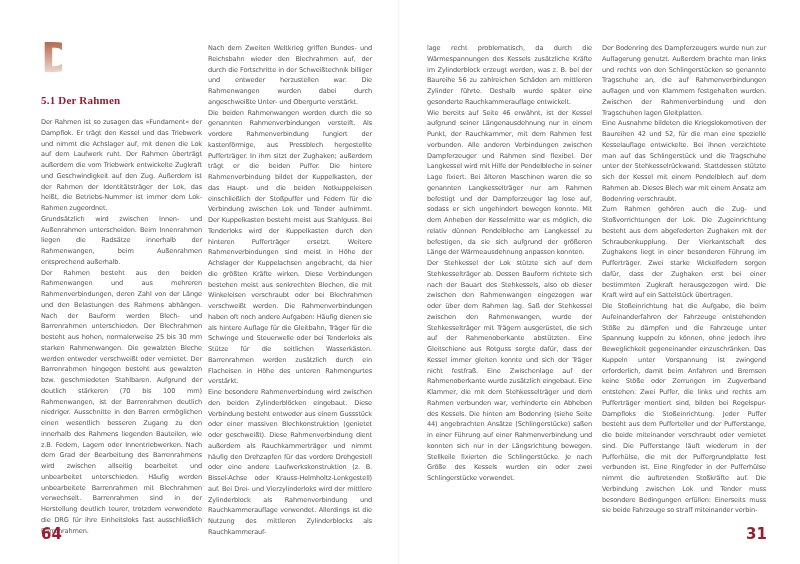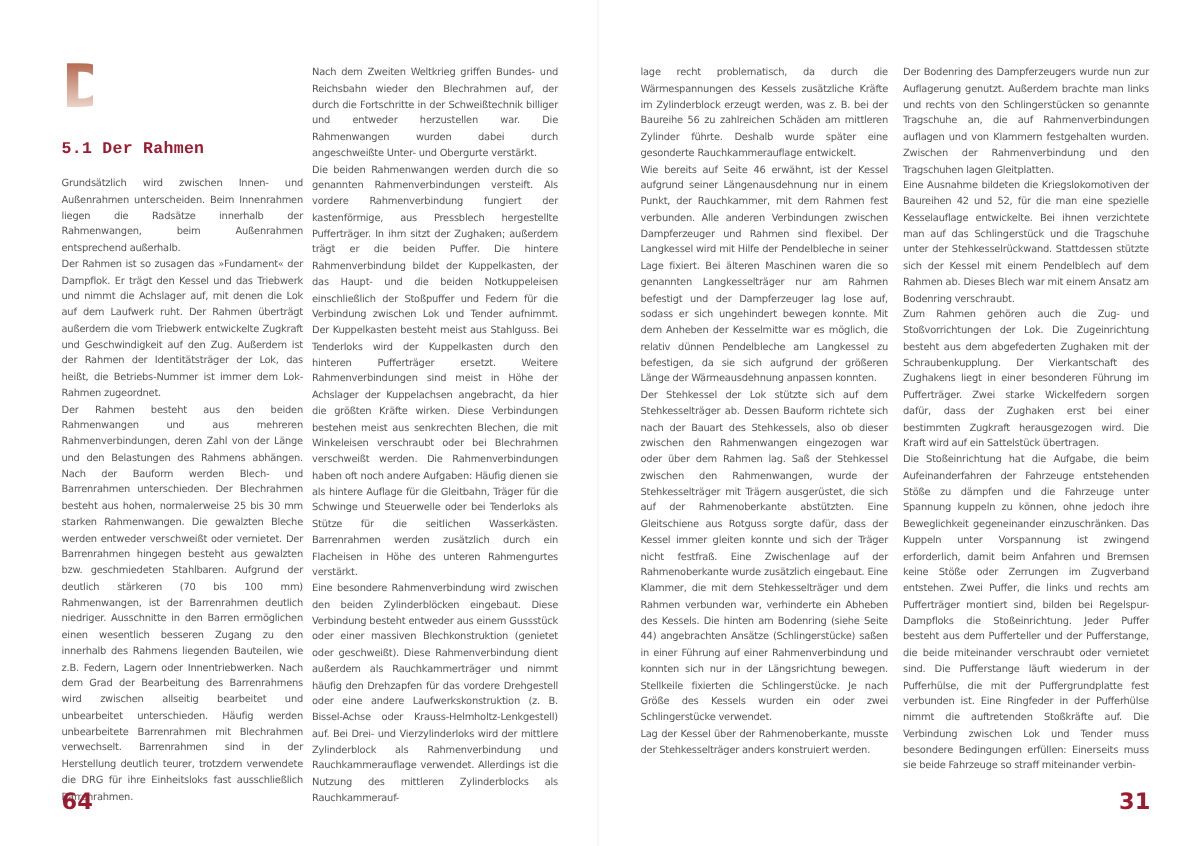--- a/index.html
+++ b/index.html
@@ -23,7 +23,7 @@
                background: linear-gradient(to bottom, #b56a50, #f0dcd2);
                -webkit-background-clip: text; background-clip: text; color: transparent; }
     .intro { position: absolute; left: 22px; top: 0; width: 139px; }
-    .section-title { font-family: Liberation Mono, monospace; font-size: 11px; font-weight: bold;
+    .section-title { font-family: Liberation Serif, serif; font-size: 11px; font-weight: bold;
                      color: #9b1b30; letter-spacing: 0.2px; margin: 12px 0 10px 0; line-height: 14px; }
     .page-number { position: absolute; top: 525px; font-size: 15px; font-weight: bold; color: #9b1b30; }
     .page-number.left-num { left: 41px; }

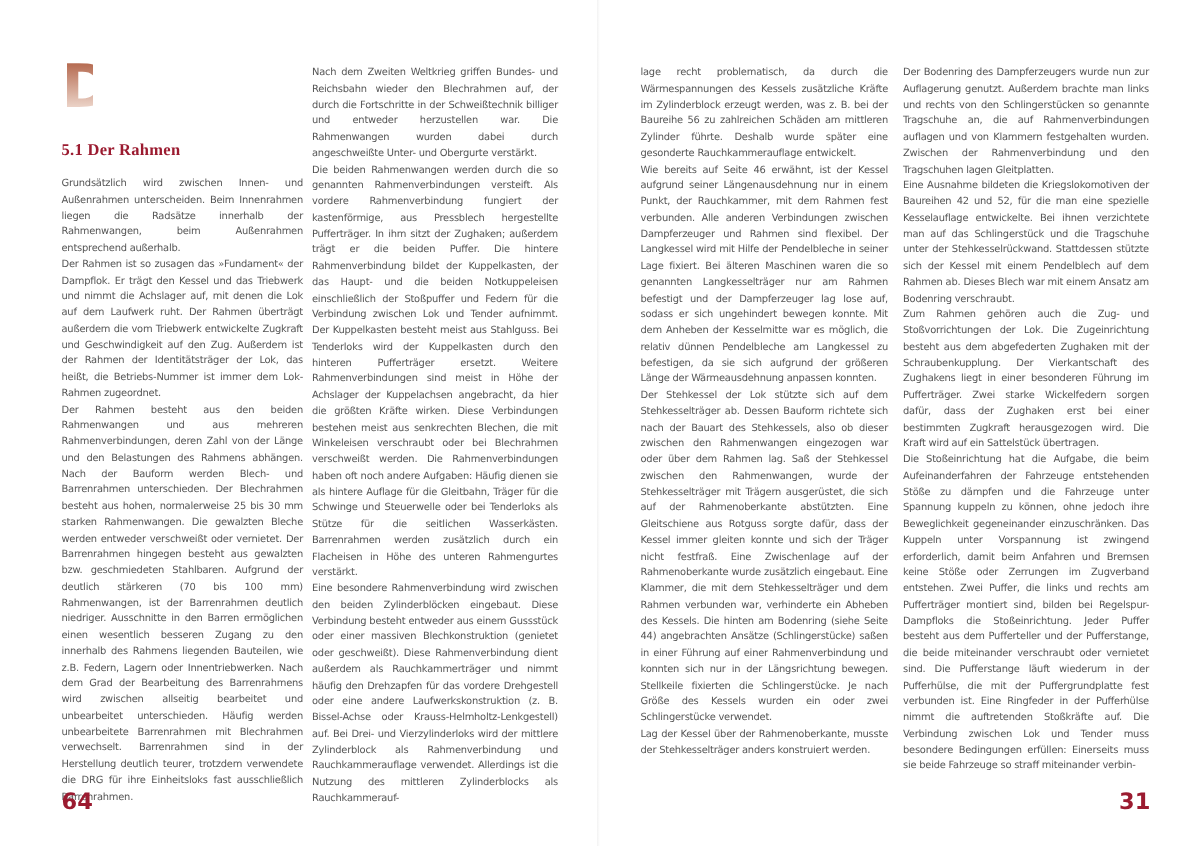--- a/index.html
+++ b/index.html
@@ -39,8 +39,8 @@
       <span class="dropcap">D</span>
     </div>
     <h2 class="section-title">5.1 Der Rahmen</h2>
+    <p>Der Rahmen ist so zusagen das »Fundament« der Dampflok. Er trägt den Kessel und das Triebwerk und nimmt die Achslager auf, mit denen die Lok auf dem Laufwerk ruht. Der Rahmen überträgt außerdem die vom Triebwerk entwickelte Zugkraft und Geschwindigkeit auf den Zug. Außerdem ist der Rahmen der Identitätsträger der Lok, das heißt, die Betriebs-Nummer ist immer dem Lok-Rahmen zugeordnet.</p>
     <p>Grundsätzlich wird zwischen Innen- und Außenrahmen unterscheiden. Beim Innenrahmen liegen die Radsätze innerhalb der Rahmenwangen, beim Außenrahmen entsprechend außerhalb.</p>
-    <p>Der Rahmen ist so zusagen das »Fundament« der Dampflok. Er trägt den Kessel und das Triebwerk und nimmt die Achslager auf, mit denen die Lok auf dem Laufwerk ruht. Der Rahmen überträgt außerdem die vom Triebwerk entwickelte Zugkraft und Geschwindigkeit auf den Zug. Außerdem ist der Rahmen der Identitätsträger der Lok, das heißt, die Betriebs-Nummer ist immer dem Lok-Rahmen zugeordnet.</p>
     <p>Der Rahmen besteht aus den beiden Rahmenwangen und aus mehreren Rahmenverbindungen, deren Zahl von der Länge und den Belastungen des Rahmens abhängen. Nach der Bauform werden Blech- und Barrenrahmen unterschieden. Der Blechrahmen besteht aus hohen, normalerweise 25 bis 30 mm starken Rahmenwangen. Die gewalzten Bleche werden entweder verschweißt oder vernietet. Der Barrenrahmen hingegen besteht aus gewalzten bzw. geschmiedeten Stahlbaren. Aufgrund der deutlich stärkeren (70 bis 100 mm) Rahmenwangen, ist der Barrenrahmen deutlich niedriger. Ausschnitte in den Barren ermöglichen einen wesentlich besseren Zugang zu den innerhalb des Rahmens liegenden Bauteilen, wie z.B. Federn, Lagern oder Innentriebwerken. Nach dem Grad der Bearbeitung des Barrenrahmens wird zwischen allseitig bearbeitet und unbearbeitet unterschieden. Häufig werden unbearbeitete Barrenrahmen mit Blechrahmen verwechselt. Barrenrahmen sind in der Herstellung deutlich teurer, trotzdem verwendete die DRG für ihre Einheitsloks fast ausschließlich Barrenrahmen.</p>
   </div>
   <div class="col col2">

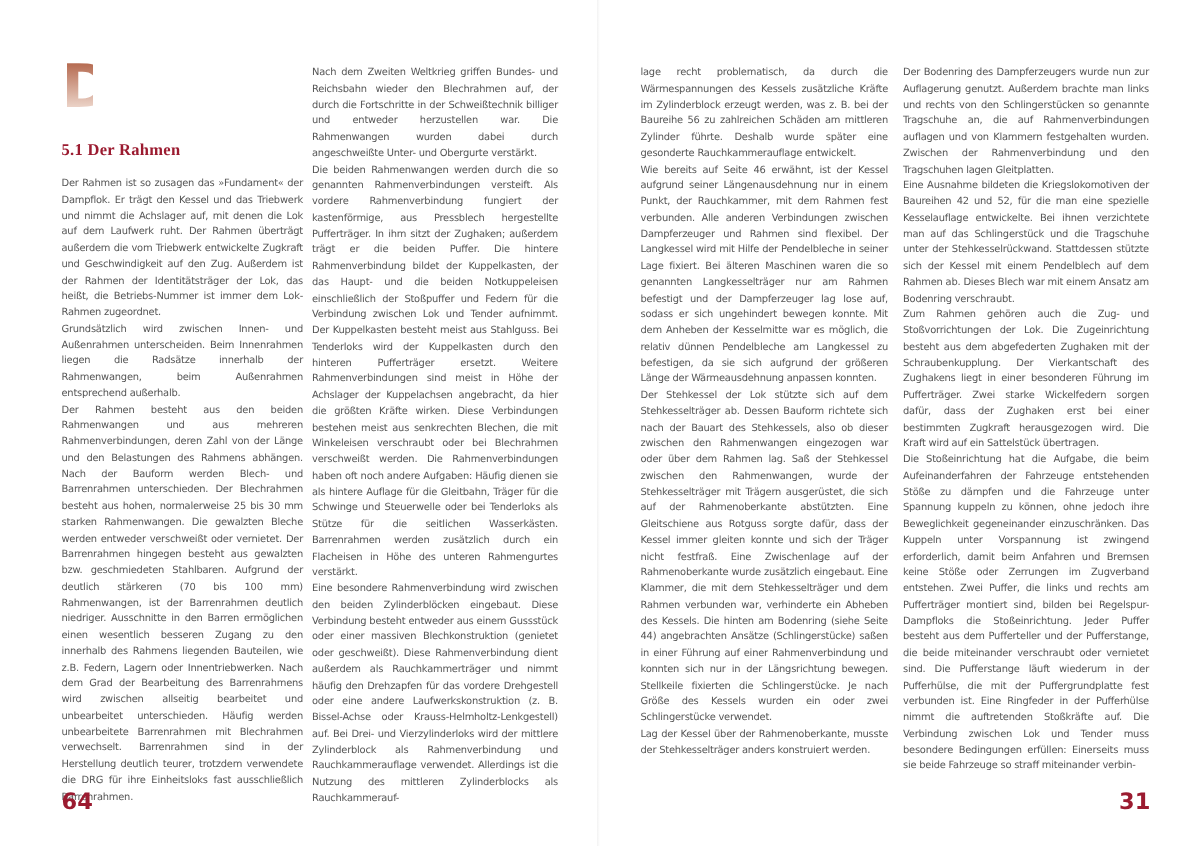--- a/index.html
+++ b/index.html
@@ -58,7 +58,6 @@
   <p>lage recht problematisch, da durch die Wärmespannungen des Kessels zusätzliche Kräfte im Zylinderblock erzeugt werden, was z. B. bei der Baureihe 56 zu zahlreichen Schäden am mittleren Zylinder führte. Deshalb wurde später eine gesonderte Rauchkammerauflage entwickelt.</p>
   <p>Wie bereits auf Seite 46 erwähnt, ist der Kessel aufgrund seiner Längenausdehnung nur in einem Punkt, der Rauchkammer, mit dem Rahmen fest verbunden. Alle anderen Verbindungen zwischen Dampferzeuger und Rahmen sind flexibel. Der Langkessel wird mit Hilfe der Pendelbleche in seiner Lage fixiert. Bei älteren Maschinen waren die so genannten Langkesselträger nur am Rahmen befestigt und der Dampferzeuger lag lose auf, sodass er sich ungehindert bewegen konnte. Mit dem Anheben der Kesselmitte war es möglich, die relativ dünnen Pendelbleche am Langkessel zu befestigen, da sie sich aufgrund der größeren Länge der Wärmeausdehnung anpassen konnten.</p>
   <p>Der Stehkessel der Lok stützte sich auf dem Stehkesselträger ab. Dessen Bauform richtete sich nach der Bauart des Stehkessels, also ob dieser zwischen den Rahmenwangen eingezogen war oder über dem Rahmen lag. Saß der Stehkessel zwischen den Rahmenwangen, wurde der Stehkesselträger mit Trägern ausgerüstet, die sich auf der Rahmenoberkante abstützten. Eine Gleitschiene aus Rotguss sorgte dafür, dass der Kessel immer gleiten konnte und sich der Träger nicht festfraß. Eine Zwischenlage auf der Rahmenoberkante wurde zusätzlich eingebaut. Eine Klammer, die mit dem Stehkesselträger und dem Rahmen verbunden war, verhinderte ein Abheben des Kessels. Die hinten am Bodenring (siehe Seite 44) angebrachten Ansätze (Schlingerstücke) saßen in einer Führung auf einer Rahmenverbindung und konnten sich nur in der Längsrichtung bewegen. Stellkeile fixierten die Schlingerstücke. Je nach Größe des Kessels wurden ein oder zwei Schlingerstücke verwendet.</p>
-  <p>Lag der Kessel über der Rahmenoberkante, musste der Stehkesselträger anders konstruiert werden.</p>
 </div>
 <div class="col col4">
   <p>Der Bodenring des Dampferzeugers wurde nun zur Auflagerung genutzt. Außerdem brachte man links und rechts von den Schlingerstücken so genannte Tragschuhe an, die auf Rahmenverbindungen auflagen und von Klammern festgehalten wurden. Zwischen der Rahmenverbindung und den Tragschuhen lagen Gleitplatten.</p>

